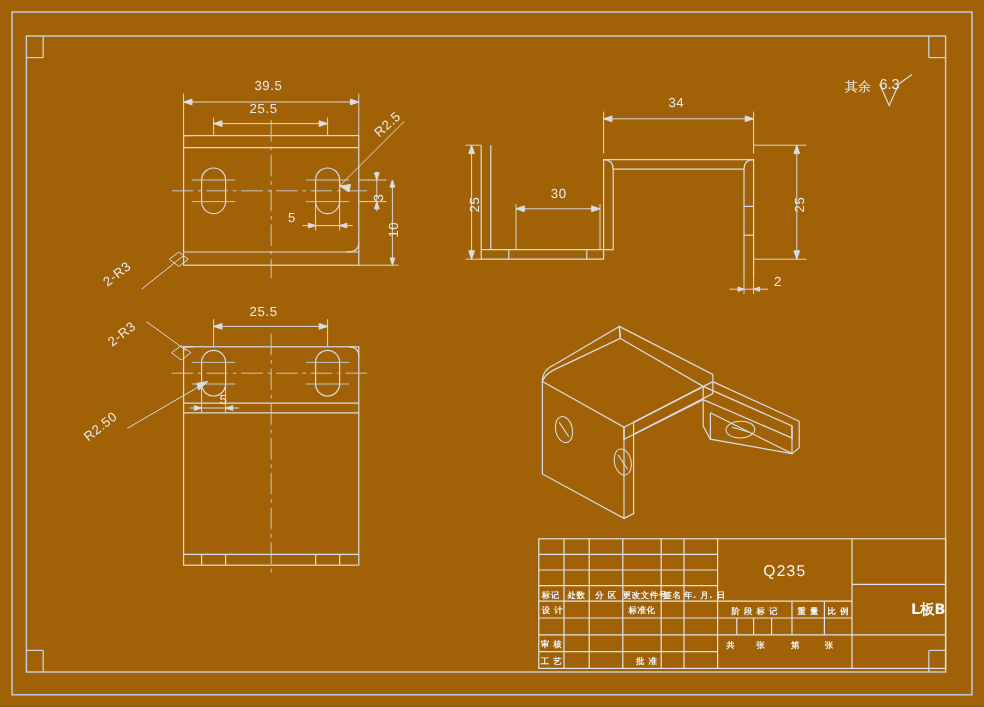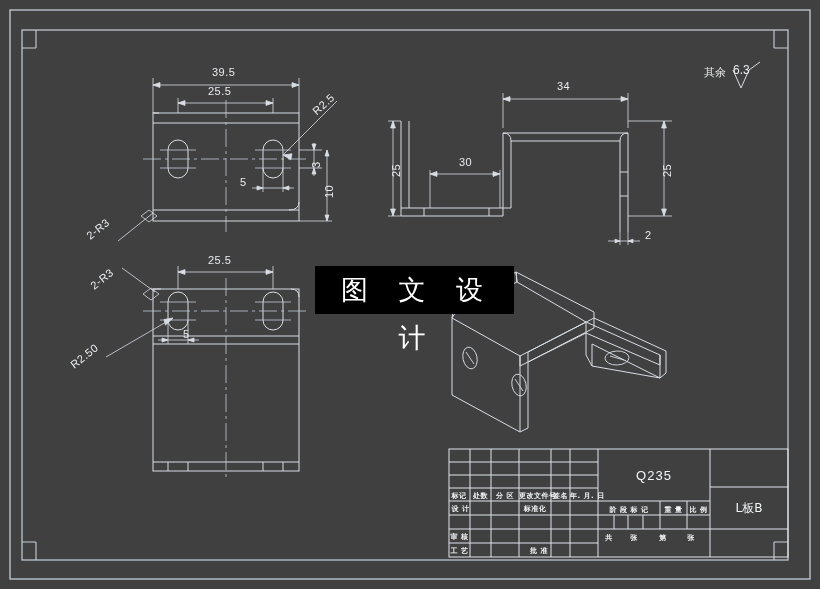--- a/index.html
+++ b/index.html
@@ -8,7 +8,7 @@
     background:#212a36;
     font-family:"Liberation Sans", sans-serif;
   }
-  #stage{position:relative;width:820px;height:589px;background:#404040;}
+  #stage{position:relative;width:820px;height:589px;background:#a16207;}
   .abs{position:absolute;}
   svg{display:block;}
   .dimtxt{

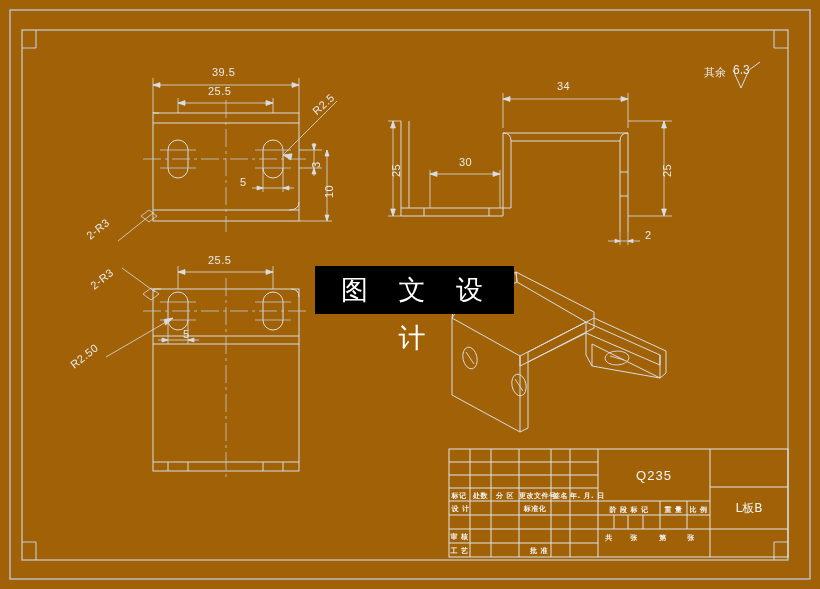--- a/index.html
+++ b/index.html
@@ -341,7 +341,6 @@
   <div class="srf" style="left:704px;top:65px">其余</div>
   <div class="srf" style="left:733px;top:63px;font-size:12px">6.3</div>
 
-  <div class="watermark" style="left:315px;top:266px;width:165px;height:48px">图 文 设 计</div>
 
   <div class="tbtxt big" style="left:598px;top:468px;width:112px">Q235</div>
   <div class="tbtxt name" style="left:710px;top:500px;width:78px">L板B</div>

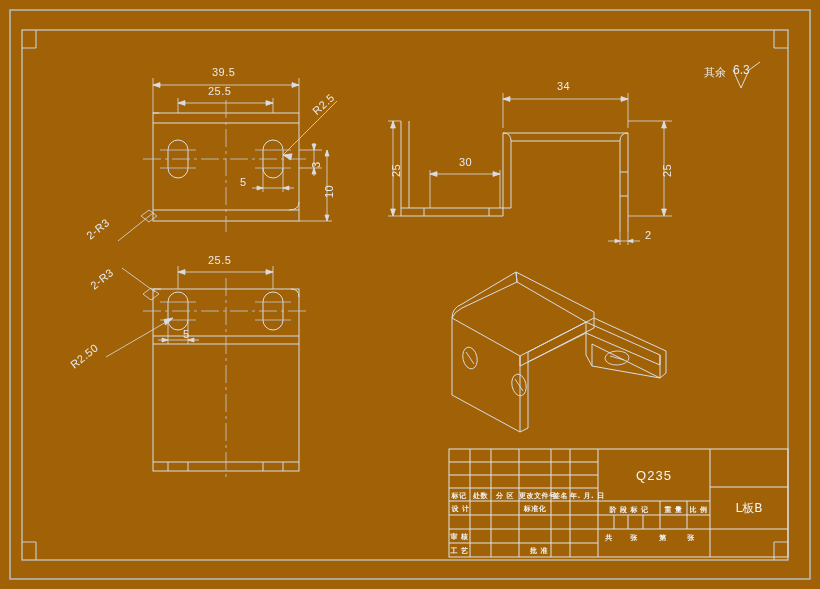--- a/index.html
+++ b/index.html
@@ -34,8 +34,8 @@
   }
   .tbtxt.big{font-size:13px;font-weight:normal;letter-spacing:1px;
              font-family:"Liberation Sans", sans-serif;}
-  .tbtxt.name{font-size:12px;font-weight:normal;letter-spacing:0px;
-             font-family:"DejaVu Sans", sans-serif;}
+  .tbtxt.name{font-size:12px;font-weight:bold;letter-spacing:0px;
+             font-family:"DejaVu Sans", sans-serif;text-align:right;}
   .srf{position:absolute;color:#e8eaed;font-size:11px;
        font-family:Liberation Sans, sans-serif;white-space:nowrap;}
 </style>

